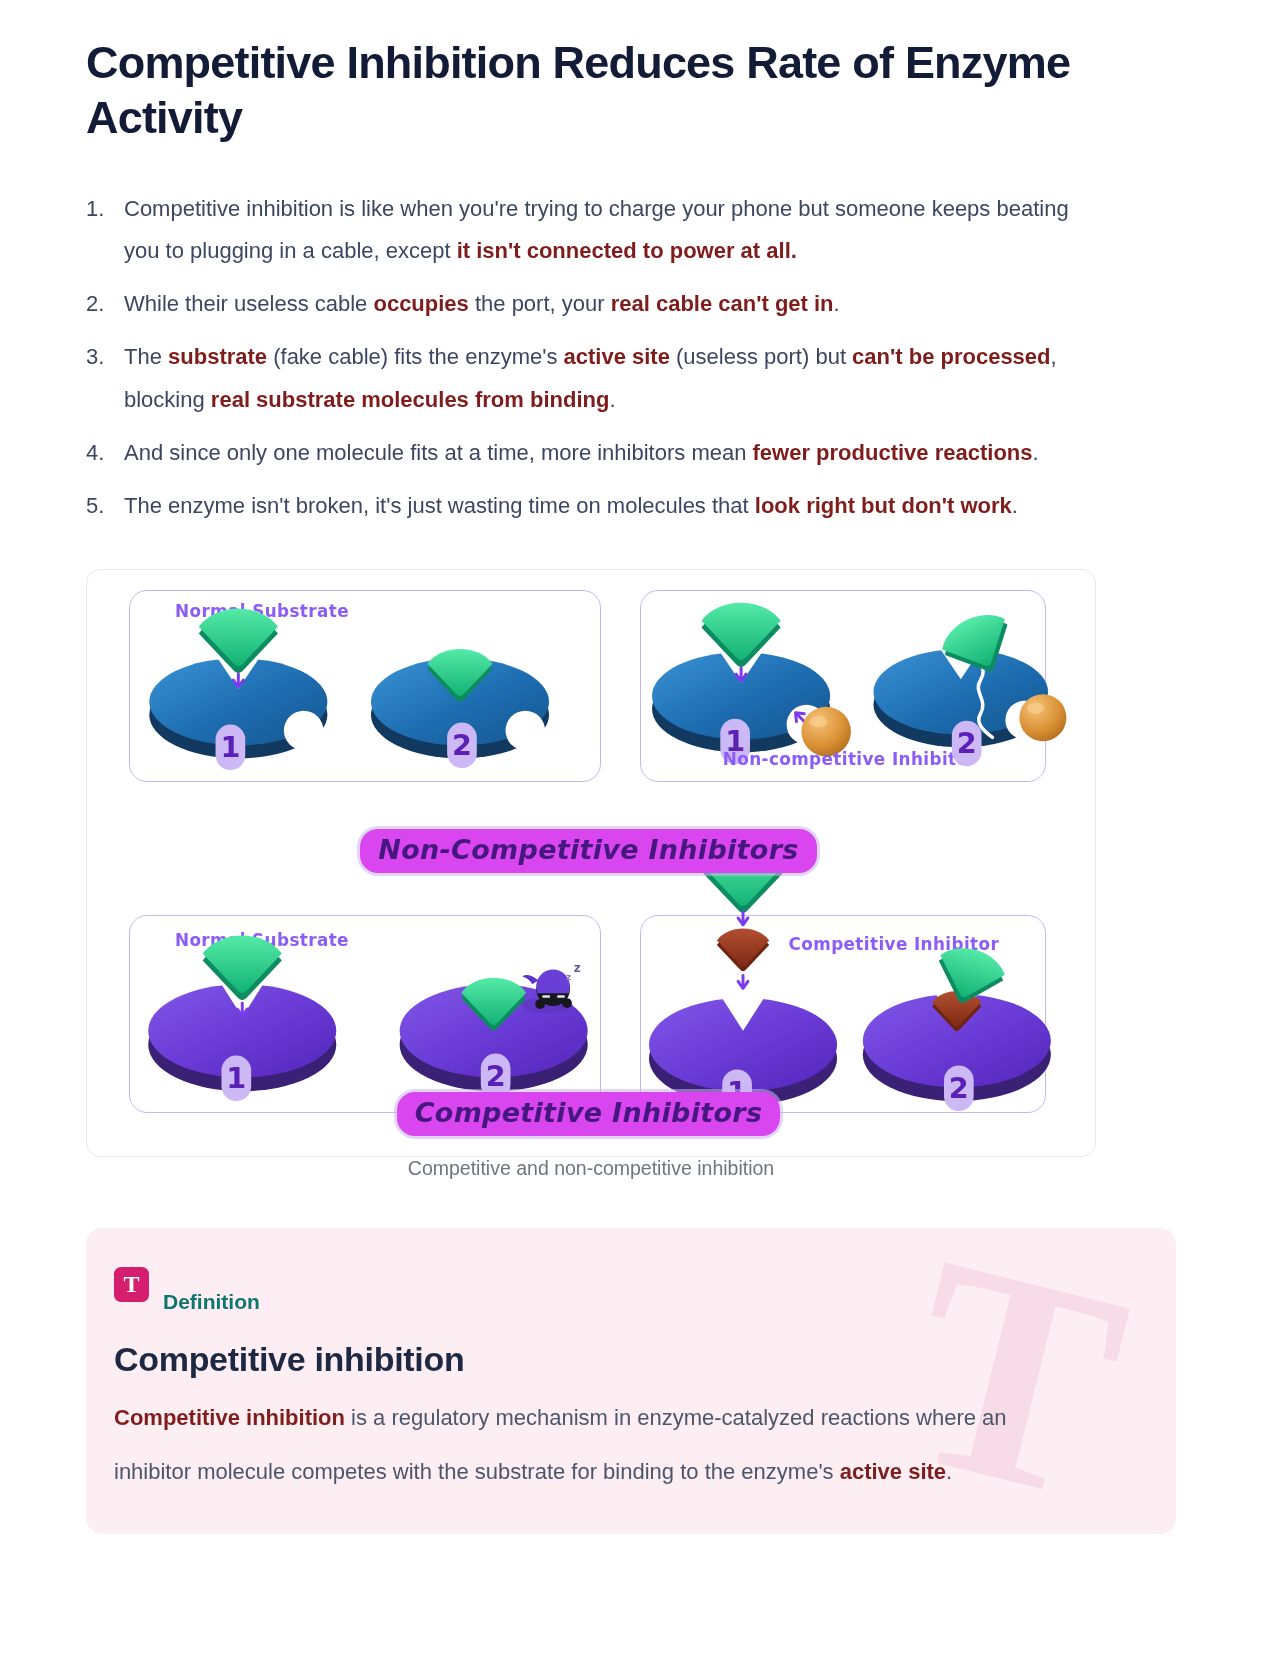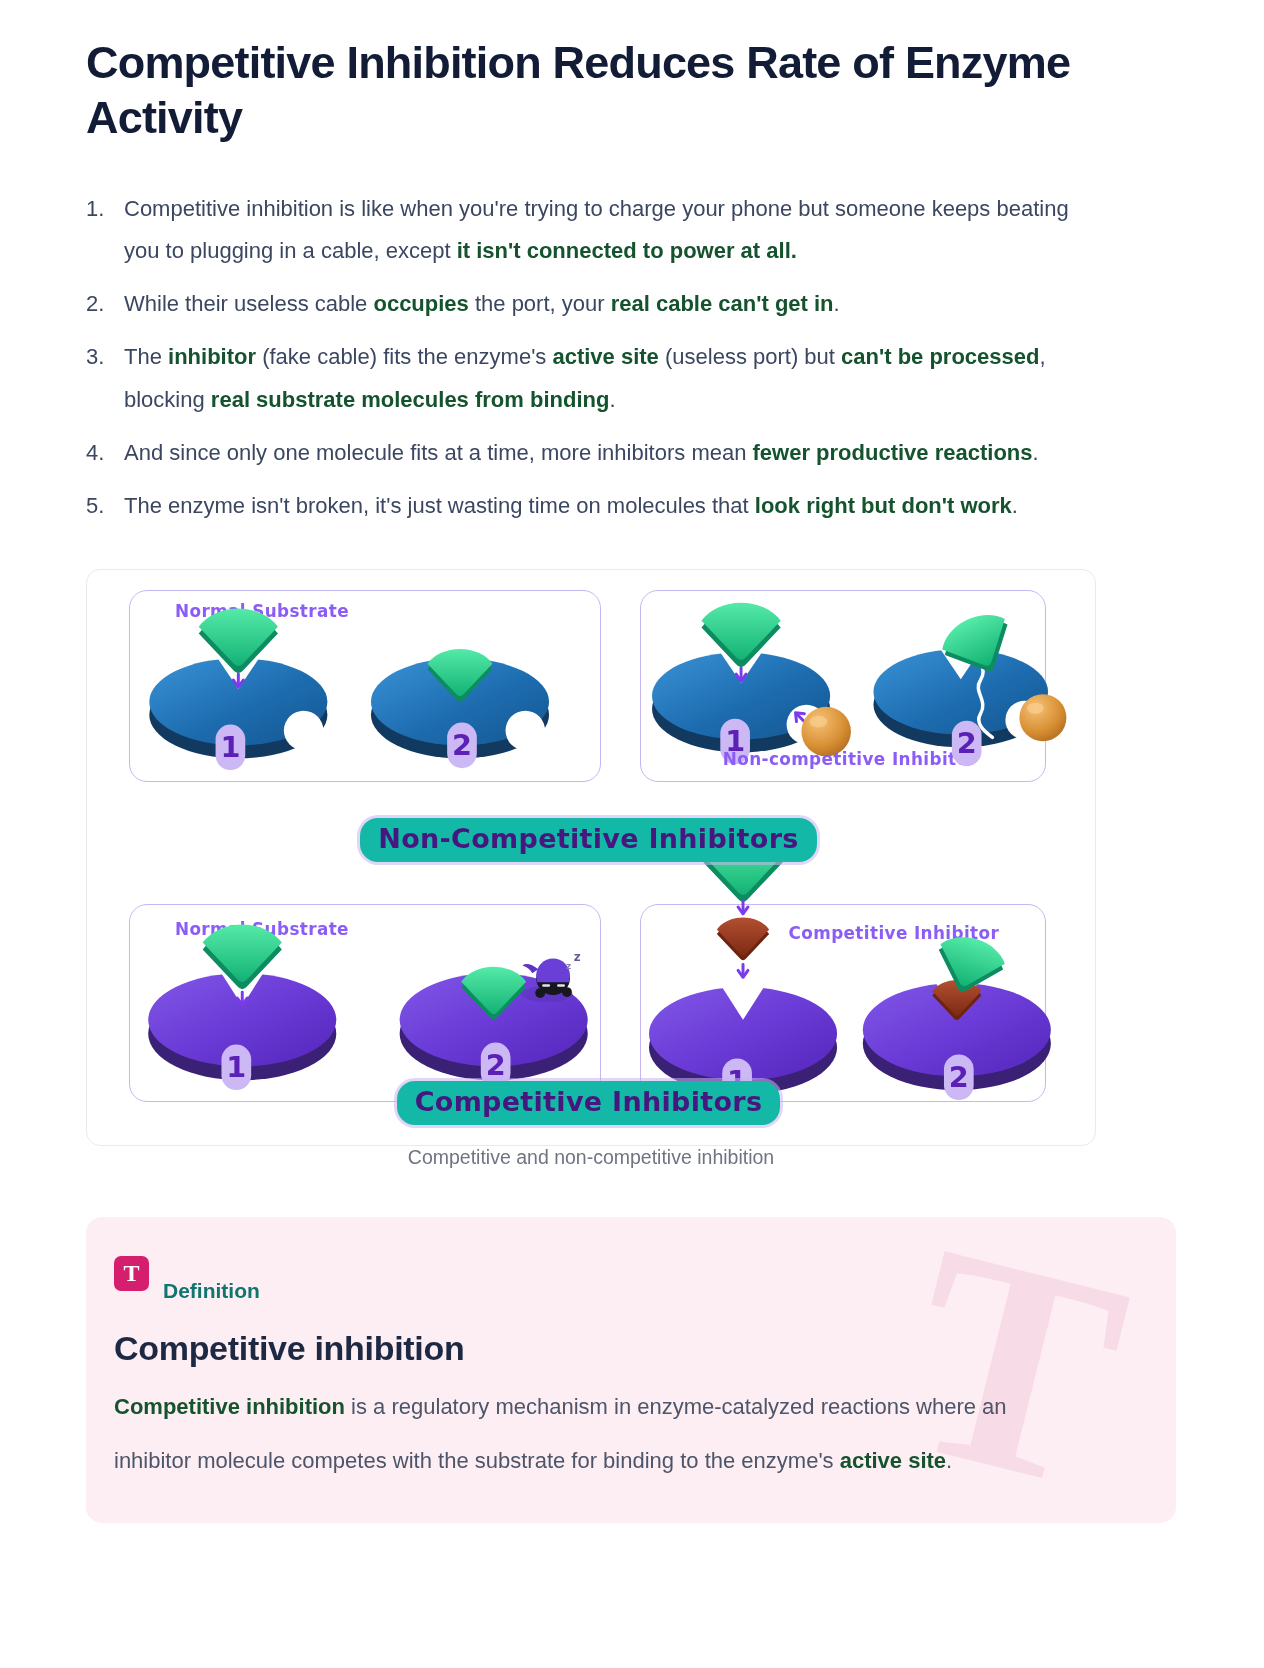--- a/index.html
+++ b/index.html
@@ -22,7 +22,7 @@
   ol.points li + li { margin-top:11px; }
   ol.points .num { flex:0 0 38px; color:#3b4660; }
   ol.points .li-text { flex:1; }
-  ol.points b, .def-body b { font-weight:700; color:#14532d; }
+  ol.points b, .def-body b { font-weight:700; color:#7f1d1d; }
 
   figure.fig { margin-top:42px; width:1010px; }
   .fig-card {

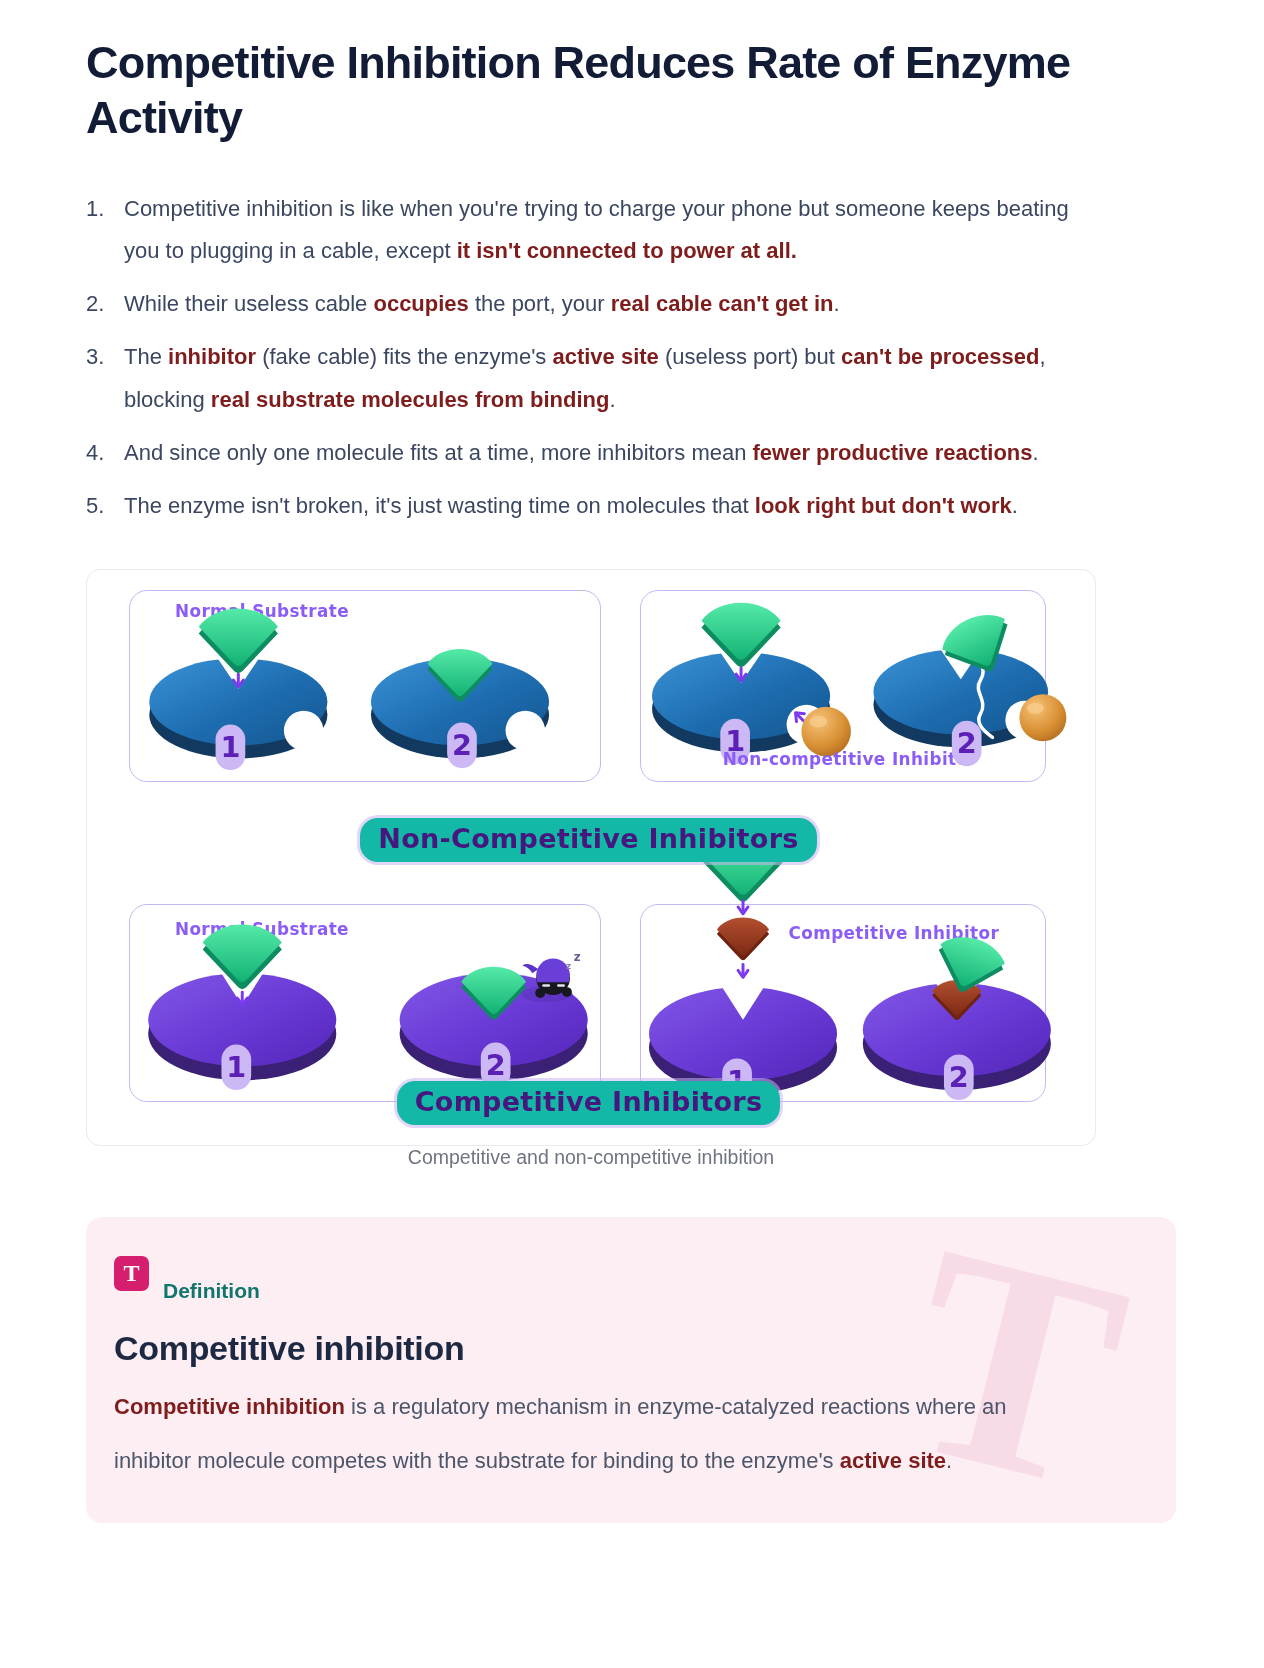--- a/index.html
+++ b/index.html
@@ -170,7 +170,7 @@
     </li>
     <li>
       <span class="num">3.</span>
-      <span class="li-text"><span>The </span><b>inhibitor</b><span> (fake cable) fits the enzyme's </span><b>active site</b><span> (useless port) but </span><b>can't be processed</b><span>, blocking </span><b>real substrate molecules from binding</b><span>.</span></span>
+      <span class="li-text"><span>The </span><b>substrate</b><span> (fake cable) fits the enzyme's </span><b>active site</b><span> (useless port) but </span><b>can't be processed</b><span>, blocking </span><b>real substrate molecules from binding</b><span>.</span></span>
     </li>
     <li>
       <span class="num">4.</span>

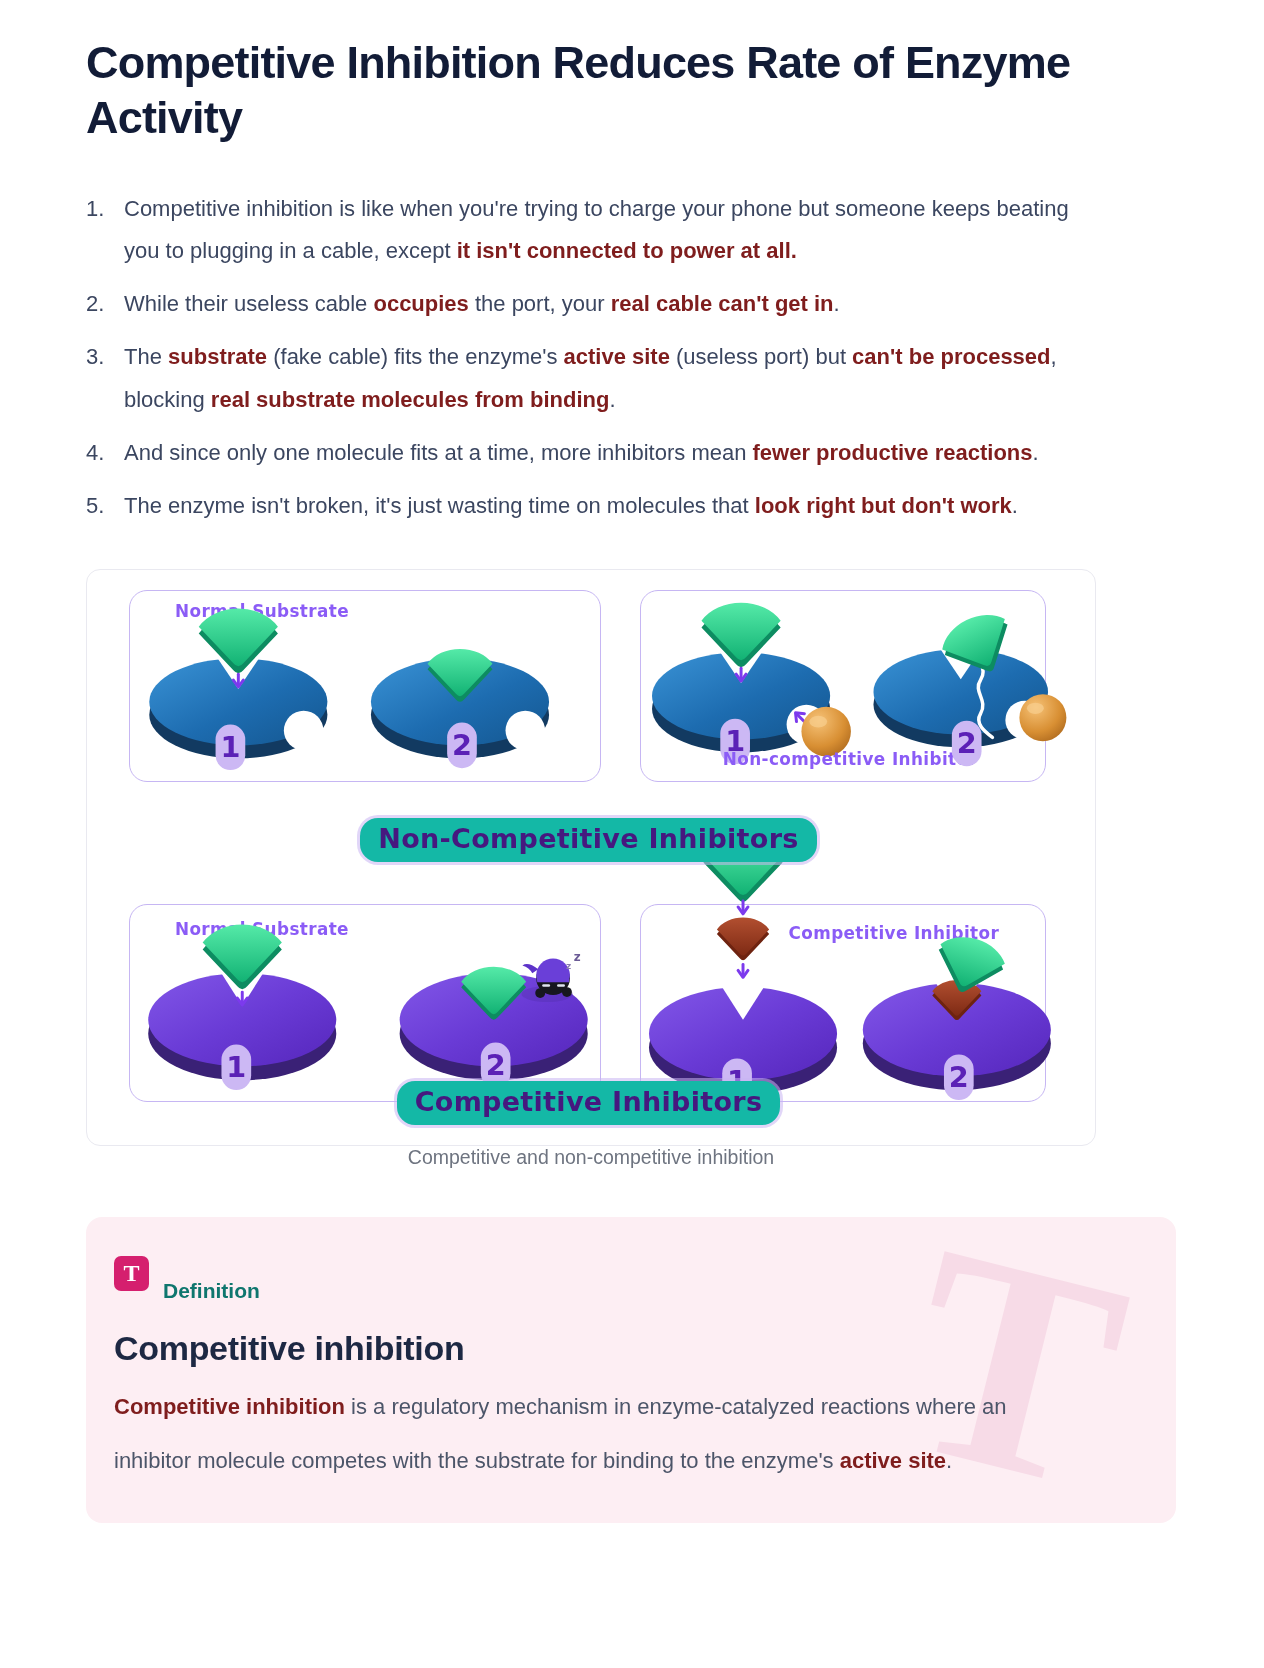--- a/index.html
+++ b/index.html
@@ -39,13 +39,14 @@
   .panel > svg { position:absolute; left:0; top:0; width:100%; height:100%; overflow:visible; }
 
   .fig-title {
-    width:max-content; margin:36px auto 0;
-    background:#14b8a6; color:#46187f;
+    width:max-content; margin:47px auto 0;
+    background:#d946ef; color:#46187f;
     font-family:"DejaVu Sans", sans-serif;
     font-weight:800; font-size:27px; letter-spacing:.3px;
     padding:5px 18px 8px; border-radius:18px;
     position:relative; z-index:2;
     box-shadow:0 0 0 3px rgba(200,181,242,.55);
+    font-style:italic;
   }
   .fig-title.t2 { margin-top:-21px; }
 

